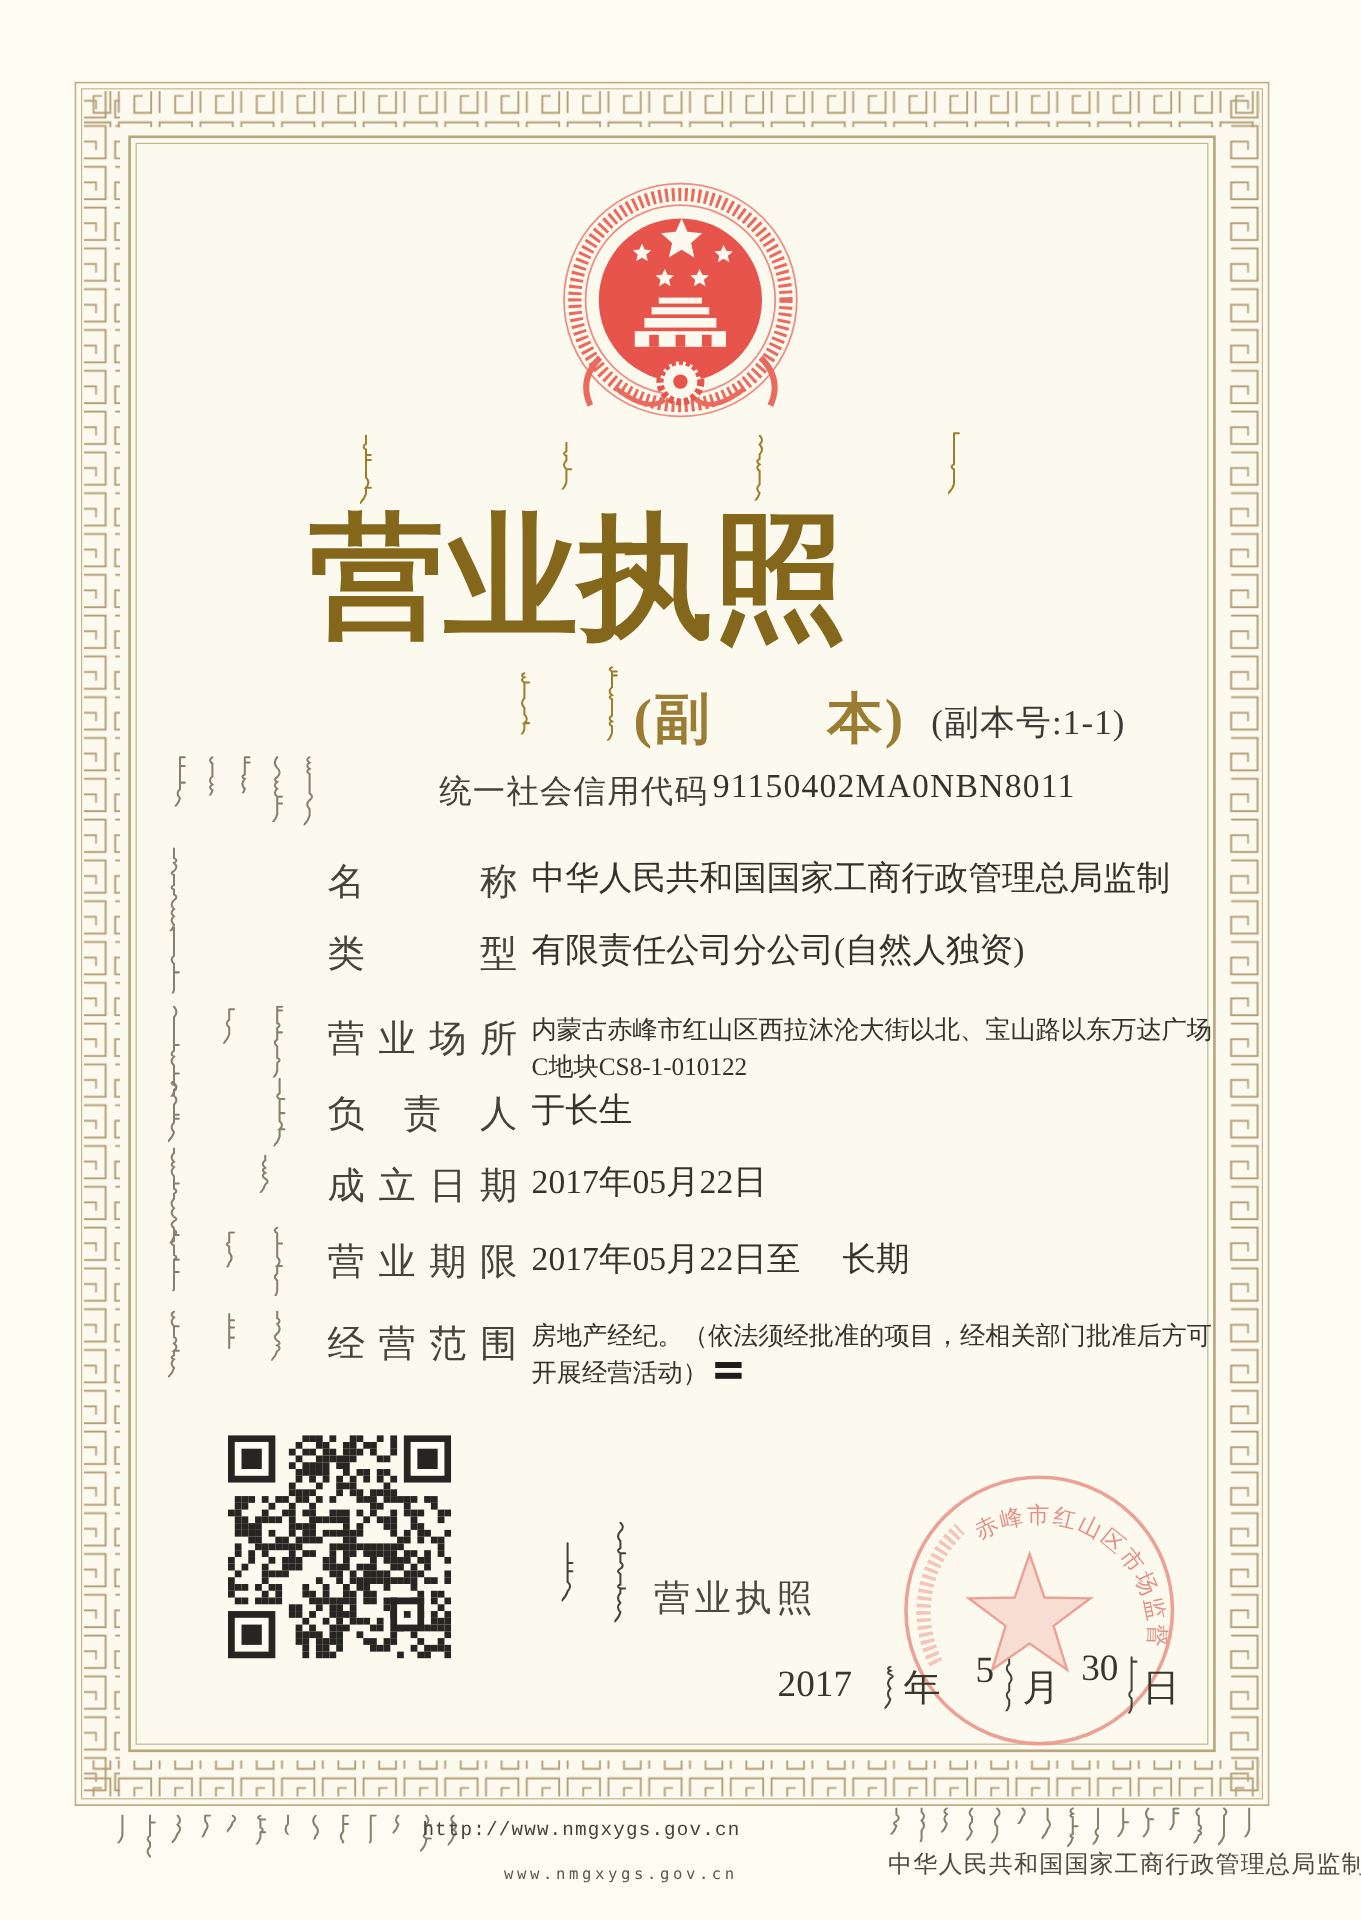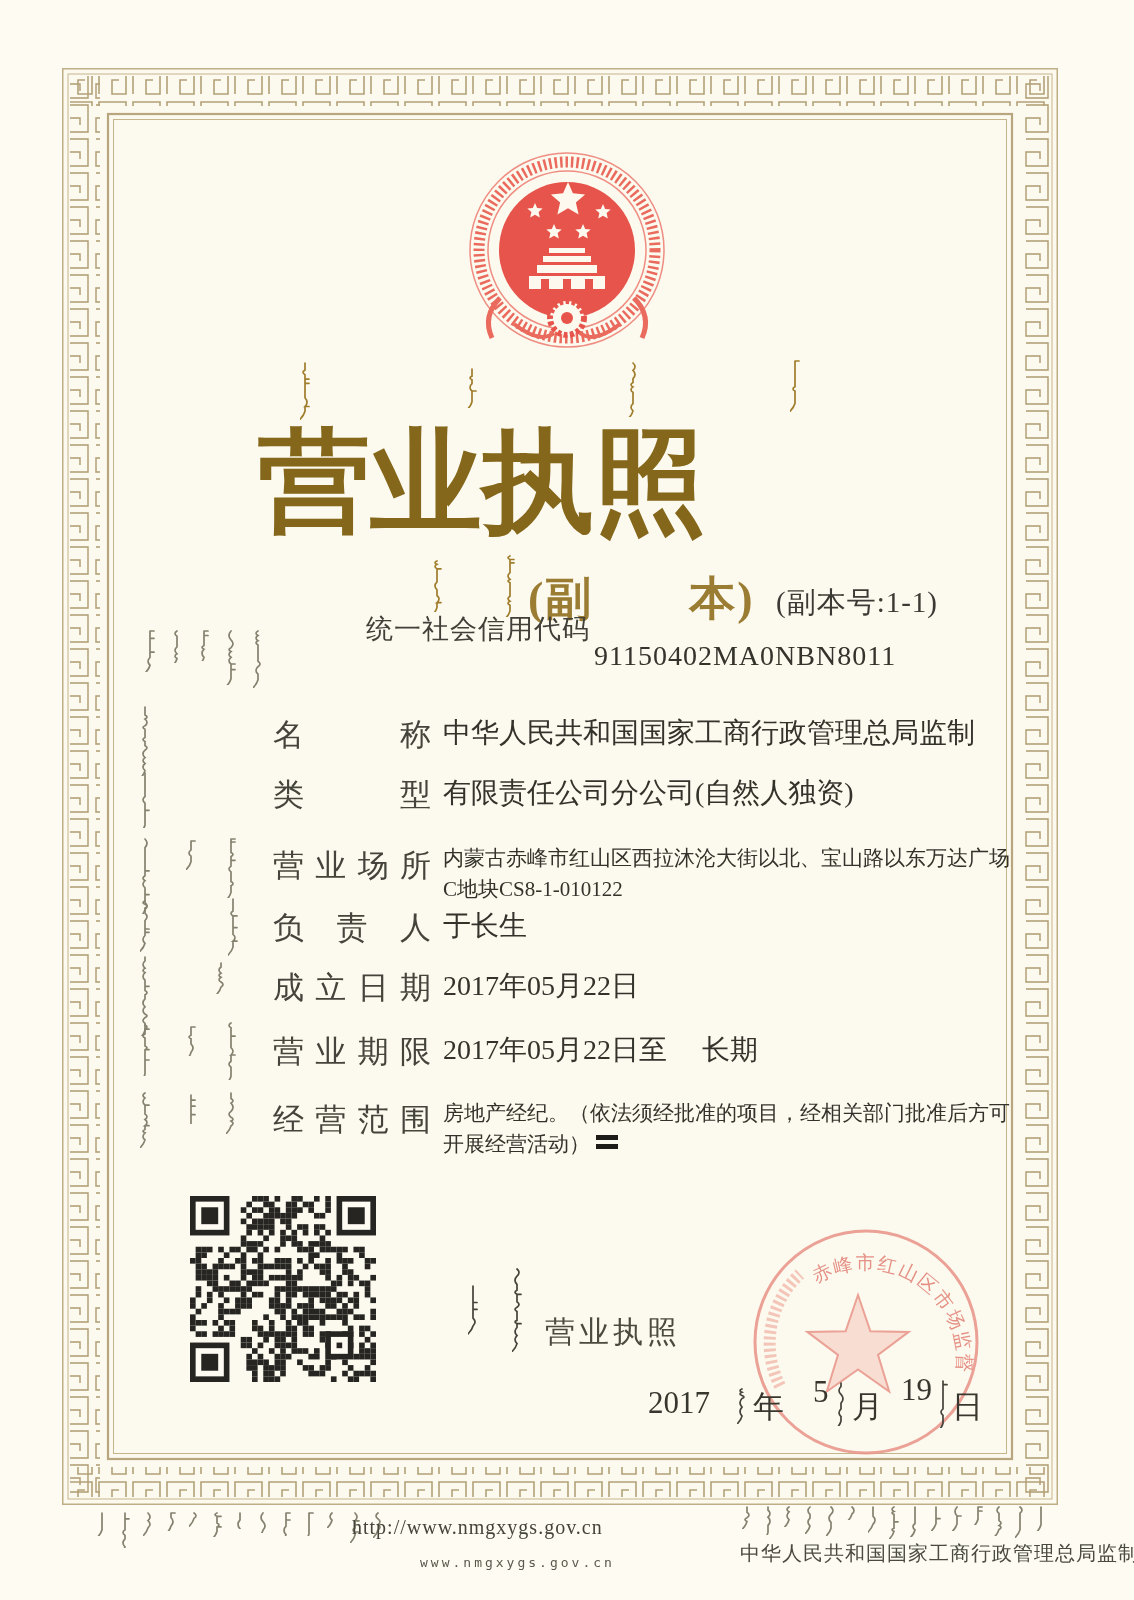--- a/index.html
+++ b/index.html
@@ -132,7 +132,7 @@
           <path d="M5,1 q-4,2.2 0,4.5 q-4,2.6 0,5.2 q-4,2.1 0,4.2 v5.0 v5.1 v6.2 q4,2.7 0,5.5 q-4,3.8 0,7.5 v5.6 q-1,4 -5,8" fill="none" stroke="currentColor" stroke-width="1.7" stroke-linecap="round"></path>
         </svg></i>
     </div>
-  <div class="abs cc-label" style="left:366px;top:611px">统一社会信用代码</div>
+  <div class="abs cc-label" style="left:366px;top:641px">统一社会信用代码</div>
   <div class="abs cc-code" style="left:594px;top:640px">91150402MA0NBN8011</div>
 
   <div>

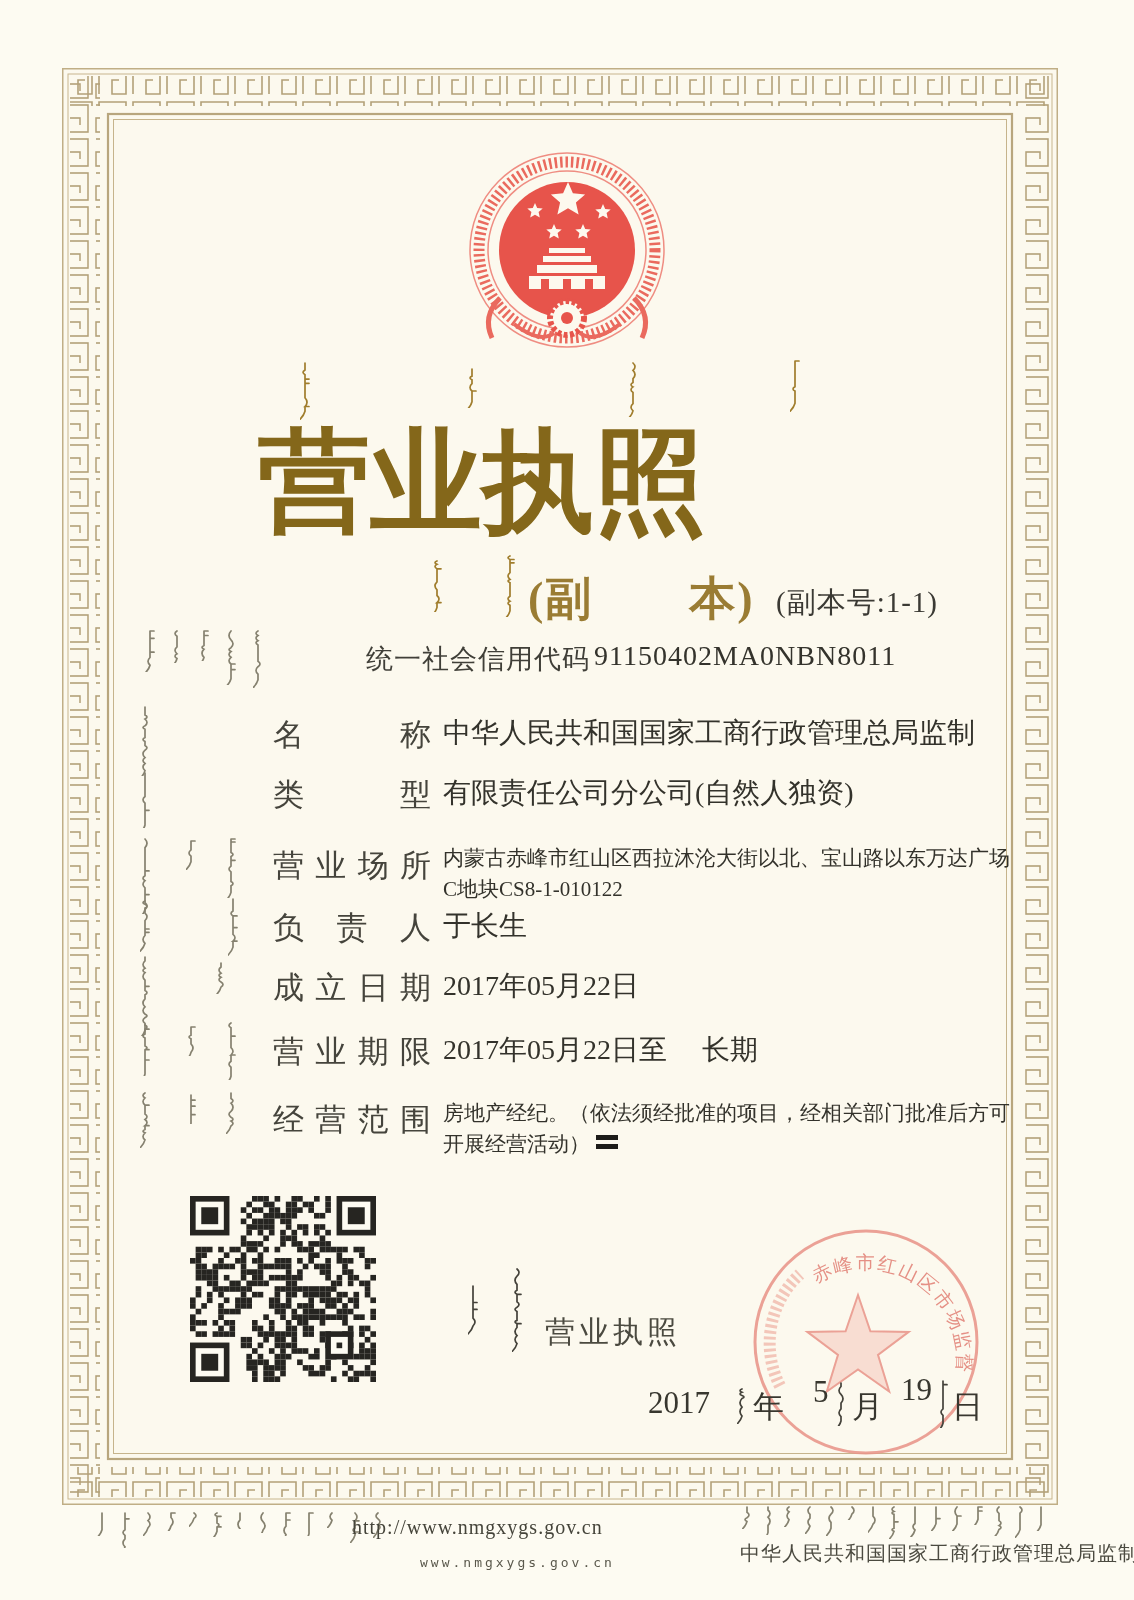--- a/index.html
+++ b/index.html
@@ -690,7 +690,7 @@
         <path d="M5,1 v3.5 q-4,4.0 0,7.9 q4,4.3 0,8.7 v5.8 q-4,3.9 0,7.8 v4.3 q-1,4 -5,8" fill="none" stroke="currentColor" stroke-width="1.7" stroke-linecap="round"></path>
       </svg></i>
   <span class="abs date-txt" style="left:852px;top:1386px">月</span>
-  <span class="abs date-num" style="left:901px;top:1372px">19</span>
+  <span class="abs date-num" style="left:901px;top:1372px">30</span>
   <i class="mong m-dark abs" style="left:938px;top:1380px"><svg width="13" height="48" viewBox="0 0 13 48">
         <path d="M5,1 v3.7 h4 m-4,0 v6.7 v8.4 v9.0 q-4,3.3 0,6.6 v7.8 q-1,4 -5,8" fill="none" stroke="currentColor" stroke-width="1.7" stroke-linecap="round"></path>
       </svg></i>

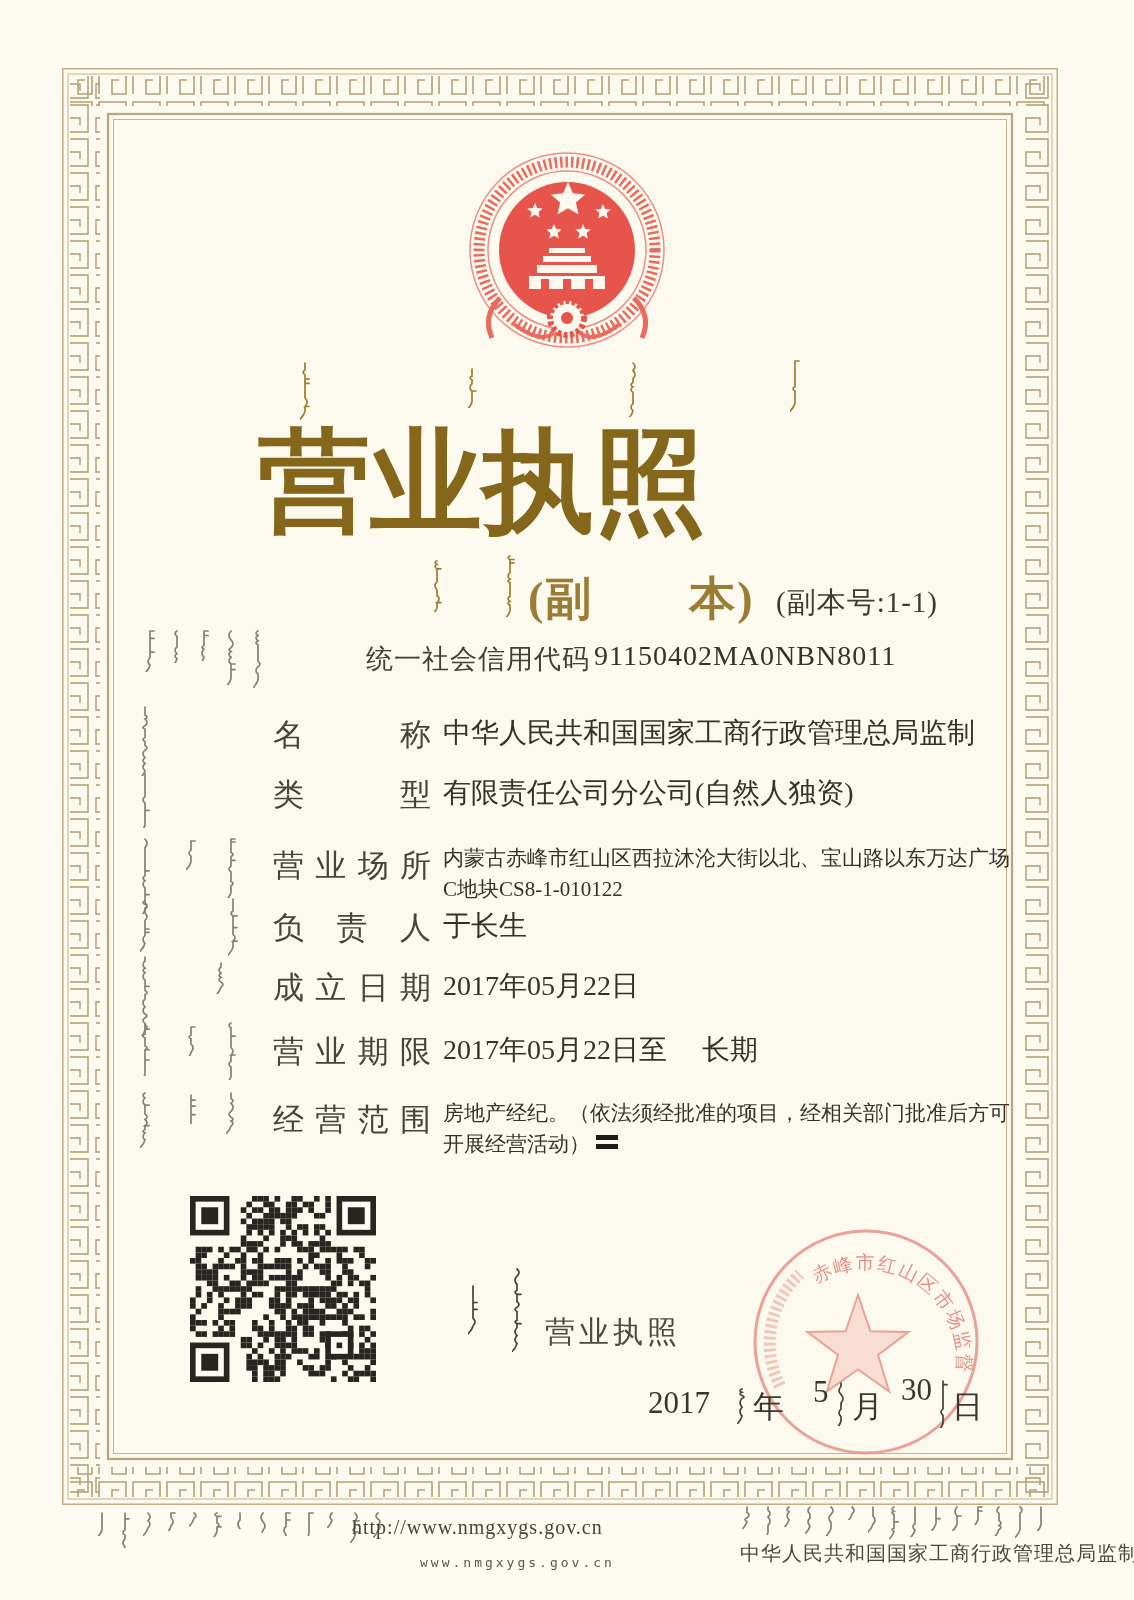--- a/index.html
+++ b/index.html
@@ -34,7 +34,7 @@
   .date-txt{font-size:31px;color:#38372f;}
   .date-num{font-size:31px;color:#38372f;}
   
-  .ft-url{font-family:Liberation Serif, serif;font-size:20px;color:#45443a;letter-spacing:1px;text-align:center;}
+  .ft-url{font-family:Liberation Mono, monospace;font-size:16px;color:#45443a;letter-spacing:1px;text-align:center;}
   .ft-cn{font-size:20px;color:#4b4a40;letter-spacing:1px;}
   .ft-url2{font-family:"DejaVu Sans Mono",monospace;font-size:13px;color:#5a584c;letter-spacing:3px;}
 </style>

